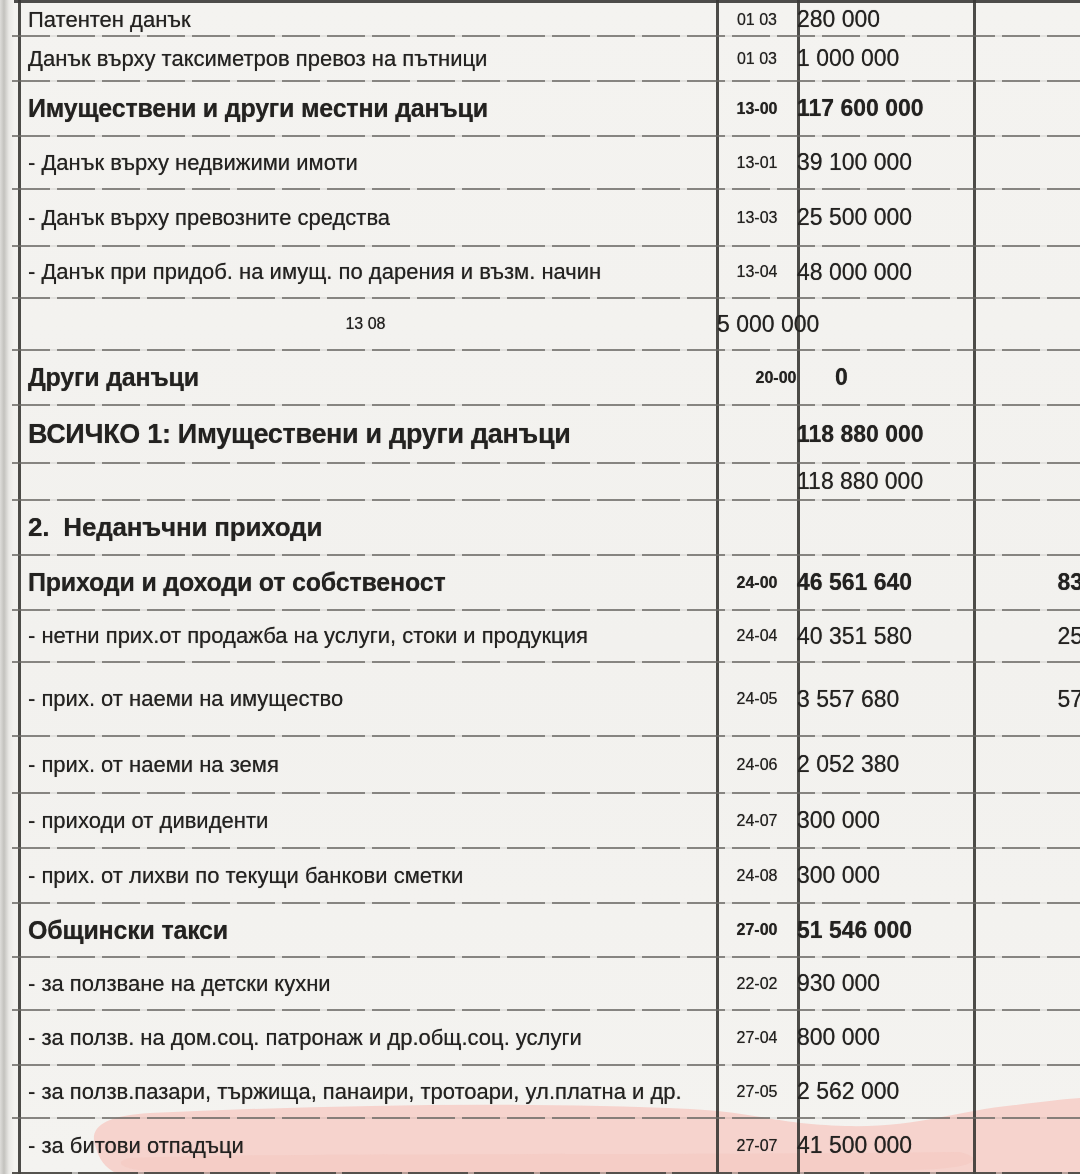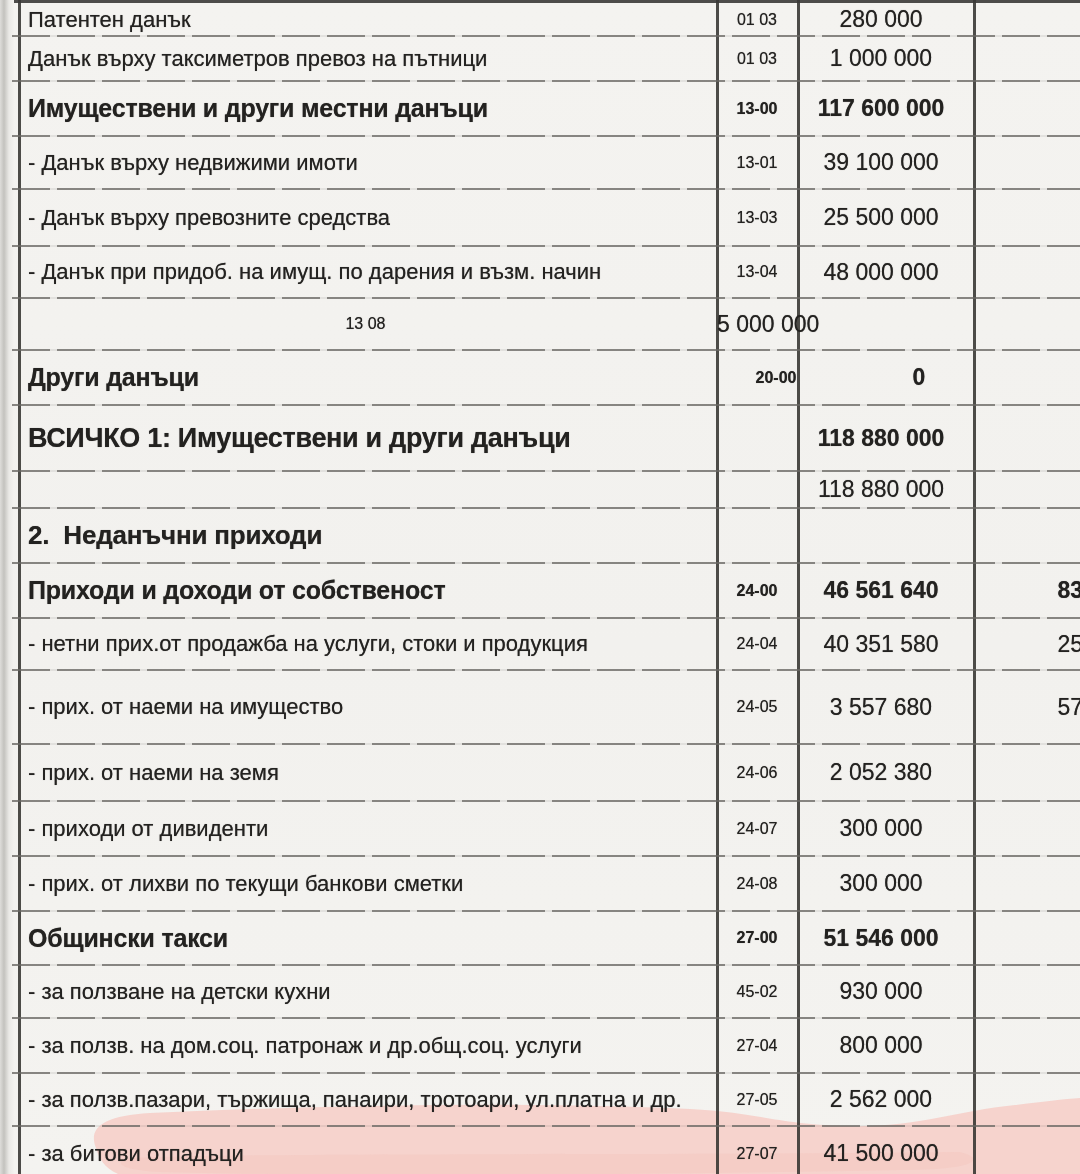--- a/index.html
+++ b/index.html
@@ -30,7 +30,7 @@
   }
   .c-label{padding-left:14px;font-size:22px;white-space:pre;overflow:hidden;}
   .c-code{text-align:center;font-size:16px;white-space:pre;}
-  .c-amount{text-align:center;padding-right:8px;font-size:23px;white-space:pre;}
+  .c-amount{text-align:left;padding-right:8px;font-size:23px;white-space:pre;}
   .c-extra{text-align:right;margin-right:-3px;font-size:23px;white-space:pre;}
   .row.bold .c-label{font-size:25px;font-weight:bold;letter-spacing:-.2px;}
   .row.bold .c-code,.row.bold .c-amount,.row.bold .c-extra{font-weight:bold;}

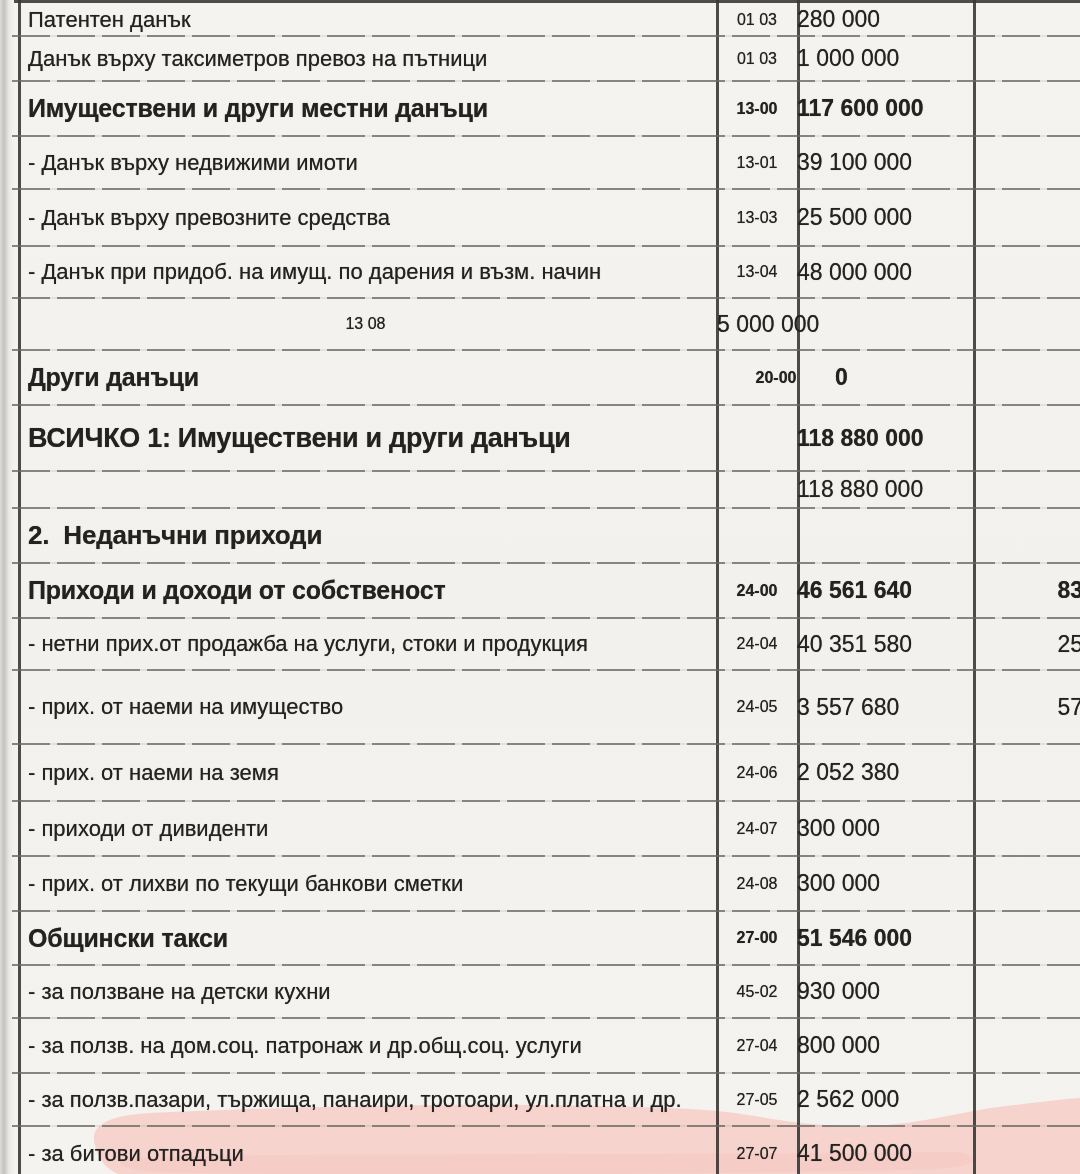--- a/index.html
+++ b/index.html
@@ -116,7 +116,7 @@
         <span class="c-amount">0</span>
         <span class="c-extra"></span>
       </div>
-      <div class="row total" style="height: 66px;">
+      <div class="row total" style="height: 58px;">
         <span class="c-label">ВСИЧКО 1: Имуществени и други данъци</span>
         <span class="c-code"></span>
         <span class="c-amount">118 880 000</span>

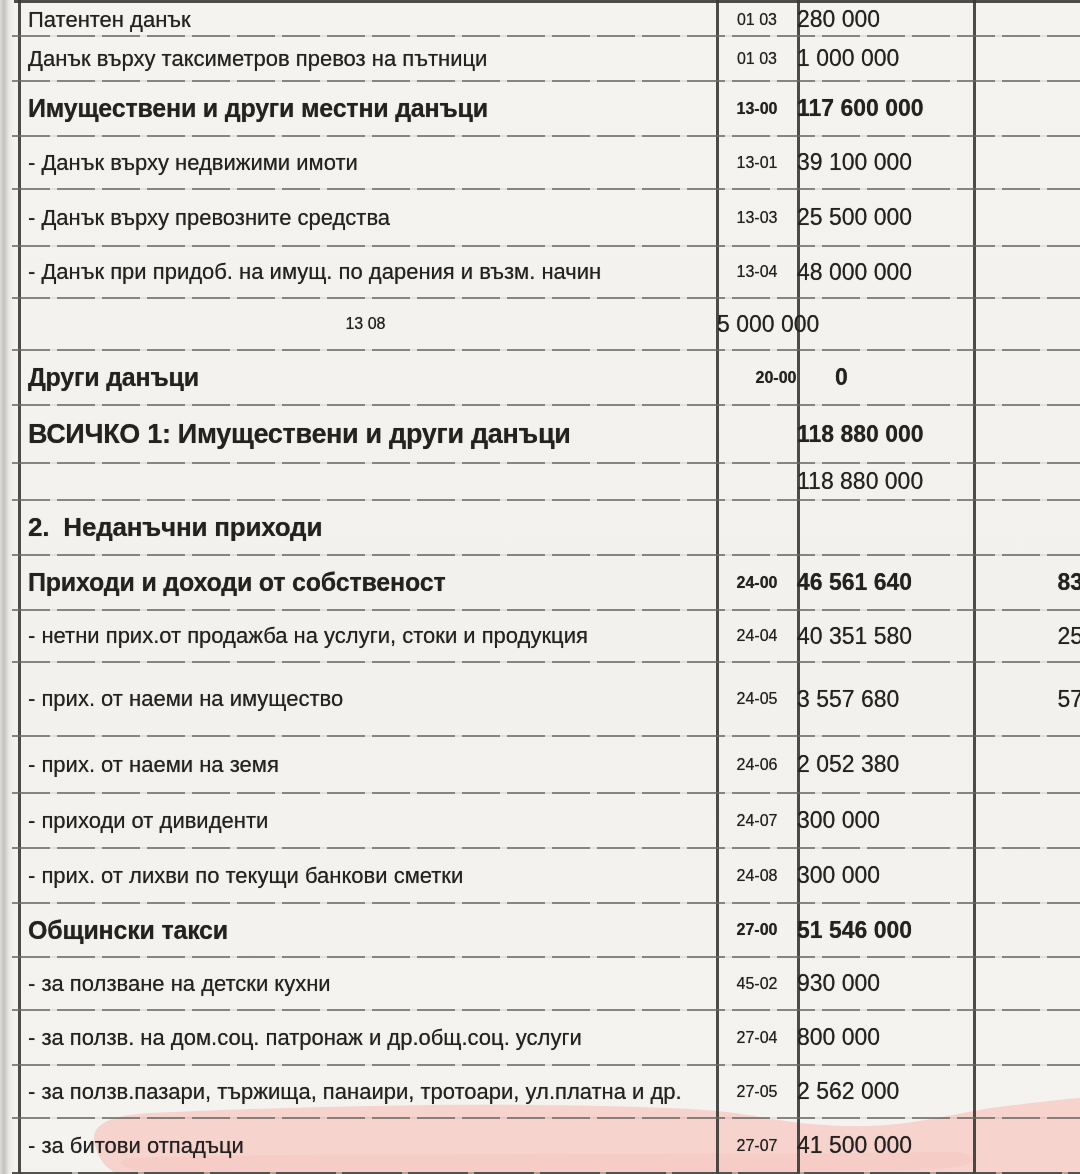--- a/index.html
+++ b/index.html
@@ -178,7 +178,7 @@
       </div>
       <div class="row regular" style="height: 53px;">
         <span class="c-label">- за ползване на детски кухни</span>
-        <span class="c-code">45-02</span>
+        <span class="c-code">22-02</span>
         <span class="c-amount">930 000</span>
         <span class="c-extra"></span>
       </div>

